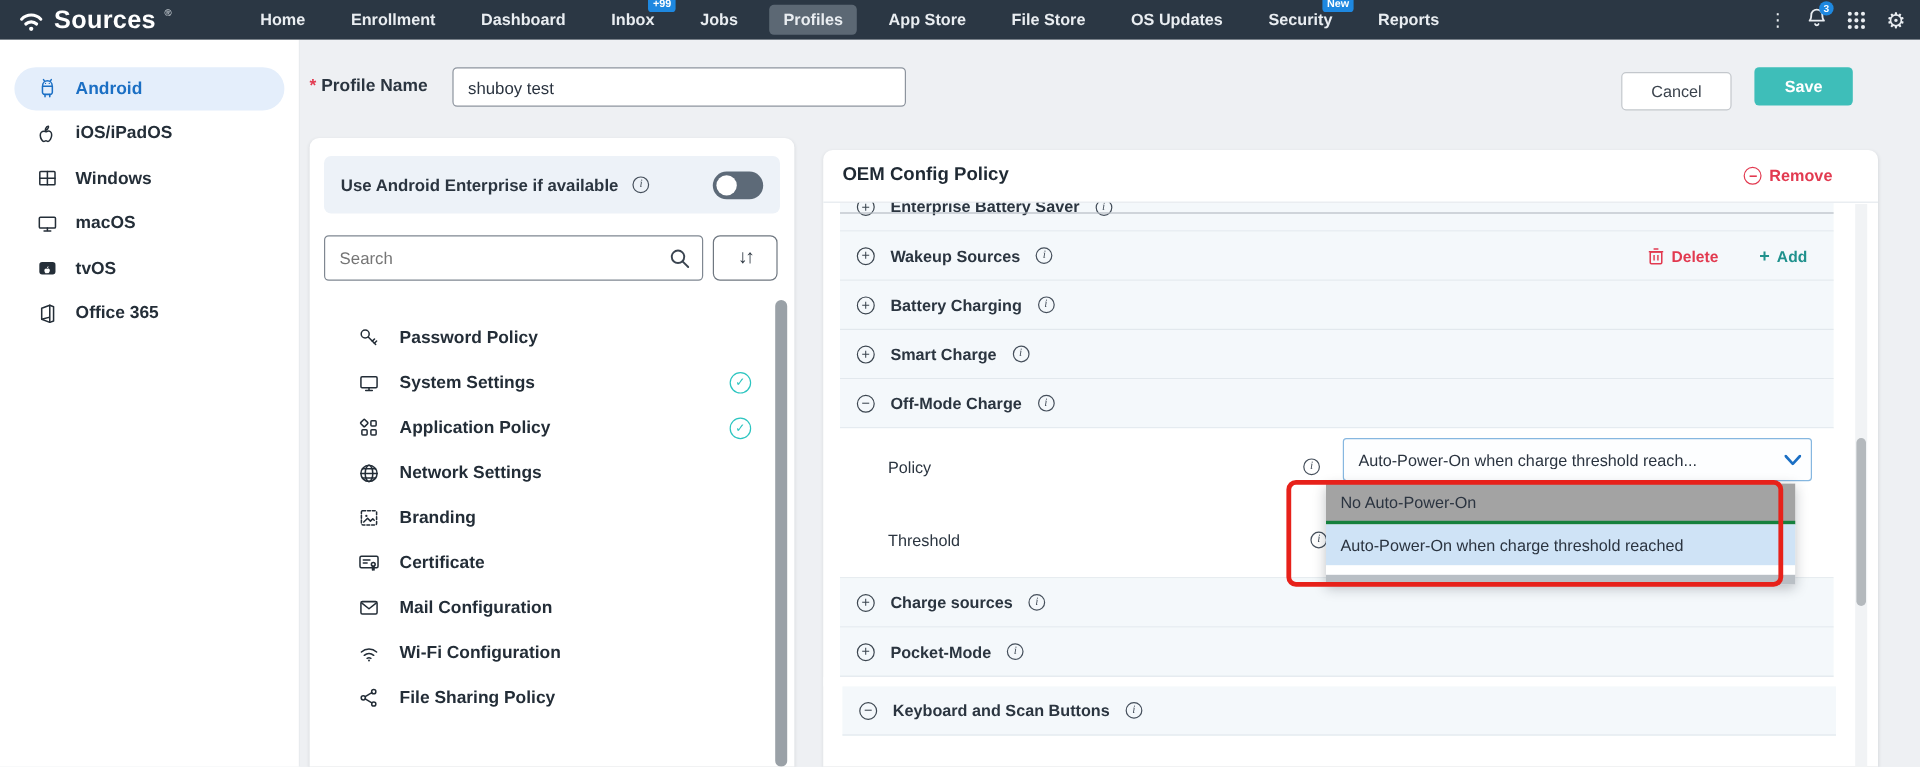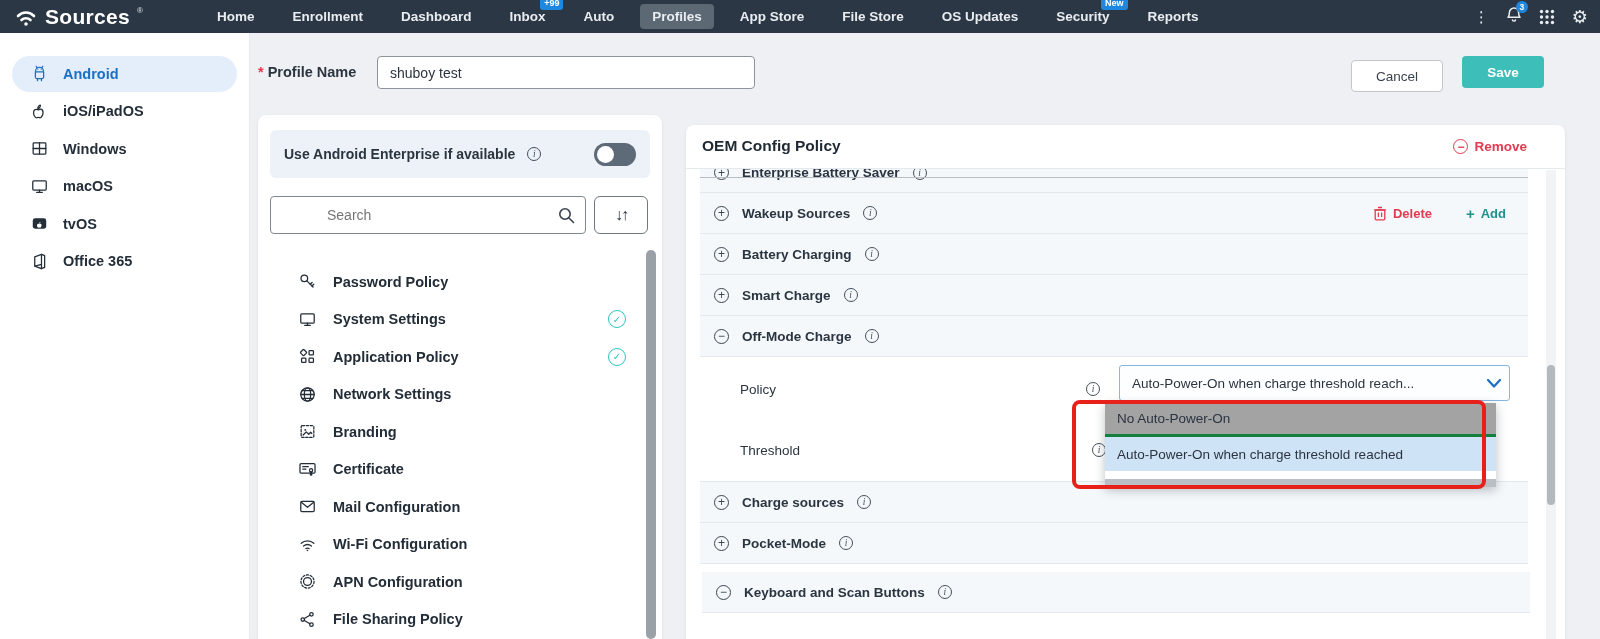--- a/index.html
+++ b/index.html
@@ -150,7 +150,7 @@
     Inbox<span class="nav-badge">+99</span>
   </div>
   <div class="nav-item ">
-    Auto
+    Jobs
   </div>
   <div class="nav-item active">
     Profiles

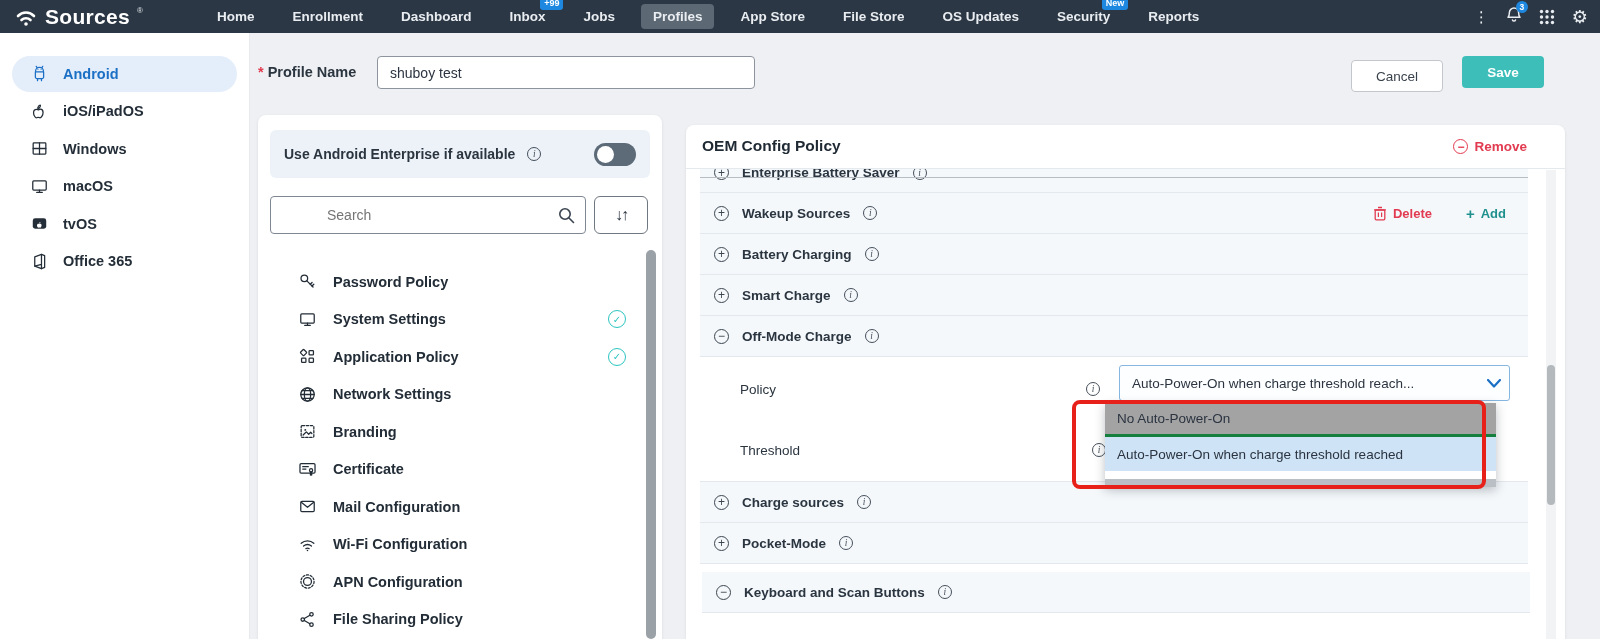--- a/index.html
+++ b/index.html
@@ -56,7 +56,7 @@
   .toggle { margin-left:auto; width:42px; height:23px; background:#5d6a78; border-radius:12px; position:relative; cursor:pointer; }
   .toggle .knob { position:absolute; left:3px; top:3px; width:17px; height:17px; background:#fff; border-radius:50%; }
   .search-box { position:absolute; left:12px; top:81px; width:316px; height:38px; border:1px solid #7f8791;
-                border-radius:4px; background:#fff; display:flex; align-items:center;padding-left:44px; }
+                border-radius:4px; background:#fff; display:flex; align-items:center; }
   .search-box input { border:none; outline:none; flex:1; font-size:14px; padding:0 12px; color:#2b3440;
                       background:transparent; font-family:"Liberation Sans", sans-serif; }
   .search-box .icn { width:17px; height:17px; margin-right:10px; }

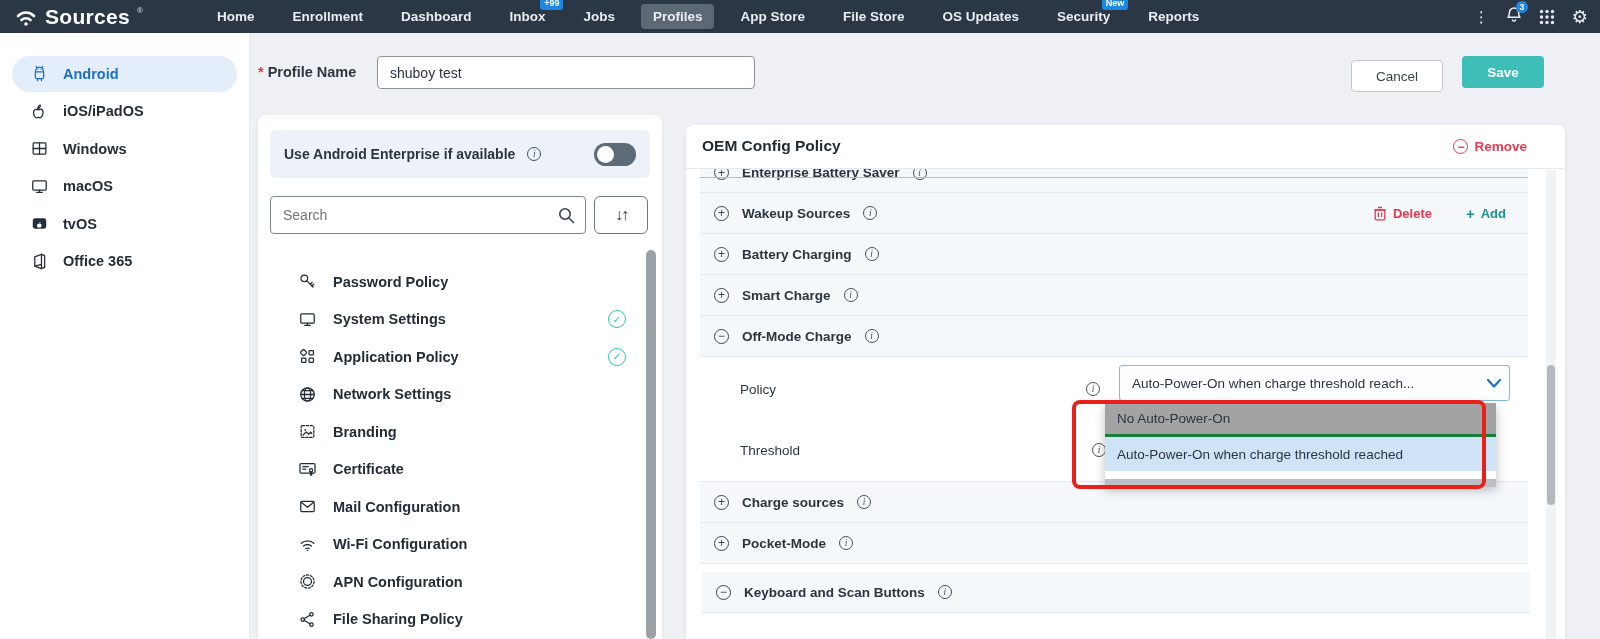--- a/index.html
+++ b/index.html
@@ -385,16 +385,6 @@
   <div class="policy-item">
     <span class="icn ">
           <svg viewBox="0 0 24 24" width="19" height="19">
-            <circle cx="12" cy="12" r="5" fill="none" stroke="currentColor" stroke-width="1.6" stroke-linecap="round" stroke-linejoin="round"></circle>
-            <circle cx="12" cy="12" r="8.3" stroke-dasharray="2.5 2.2" fill="none" stroke="currentColor" stroke-width="1.6" stroke-linecap="round" stroke-linejoin="round"></circle>
-          </svg>
-        </span>
-        <span class="lbl">APN Configuration</span>
-
-  </div>
-  <div class="policy-item">
-    <span class="icn ">
-          <svg viewBox="0 0 24 24" width="19" height="19">
             <circle cx="6" cy="12" r="2.2" fill="none" stroke="currentColor" stroke-width="1.6" stroke-linecap="round" stroke-linejoin="round"></circle>
             <circle cx="17" cy="5.5" r="2.2" fill="none" stroke="currentColor" stroke-width="1.6" stroke-linecap="round" stroke-linejoin="round"></circle>
             <circle cx="17" cy="18.5" r="2.2" fill="none" stroke="currentColor" stroke-width="1.6" stroke-linecap="round" stroke-linejoin="round"></circle>

